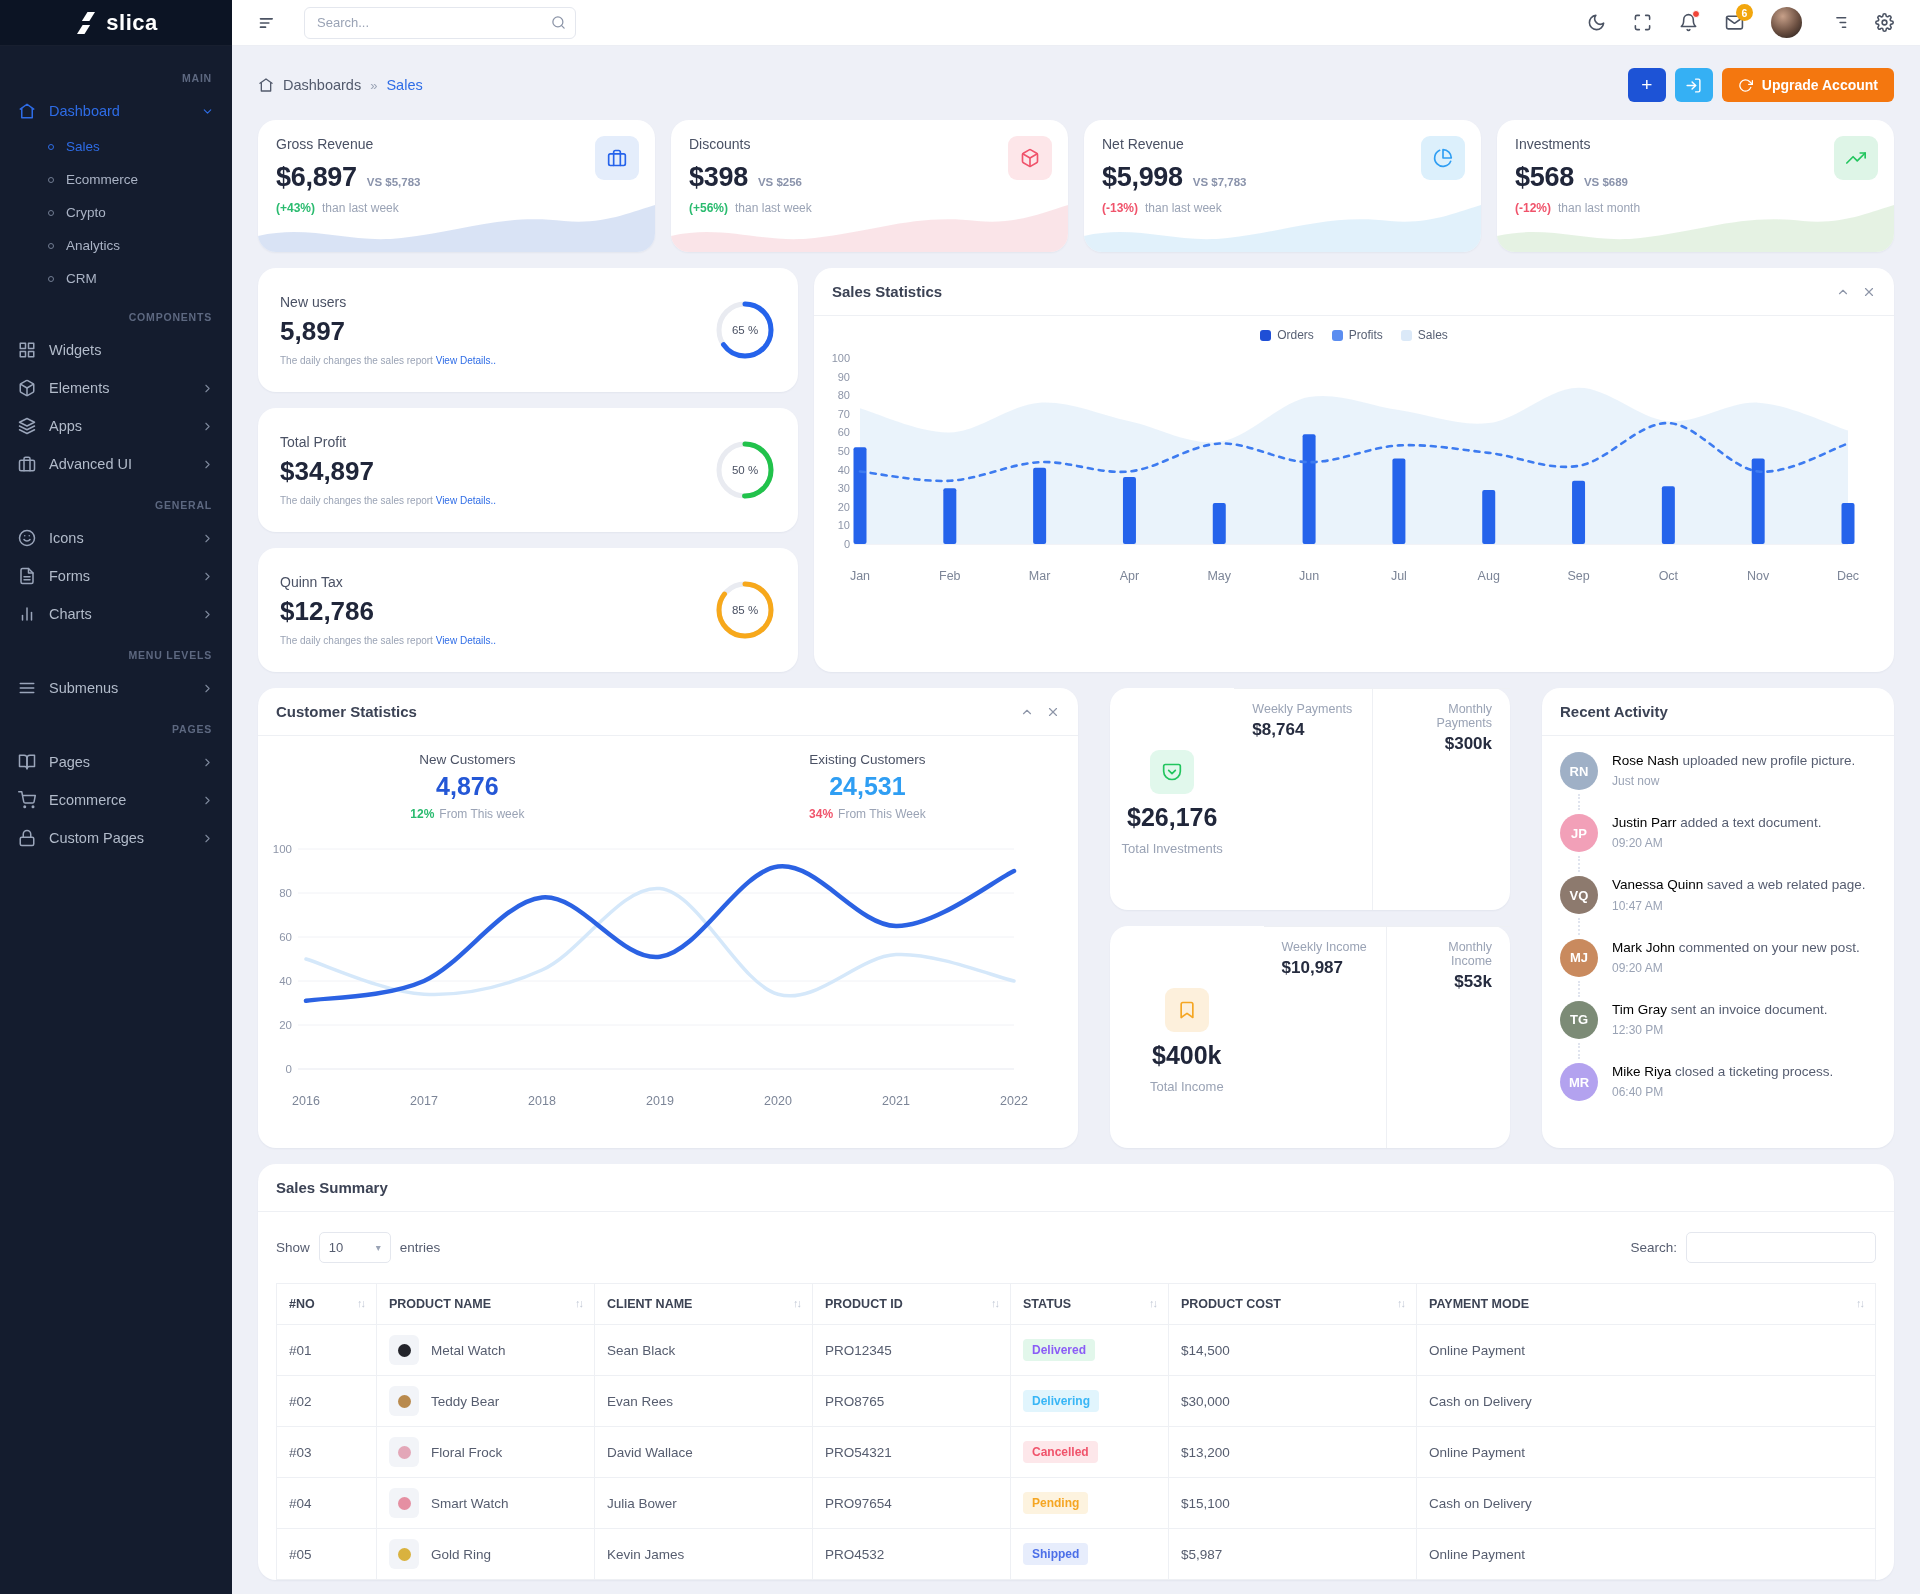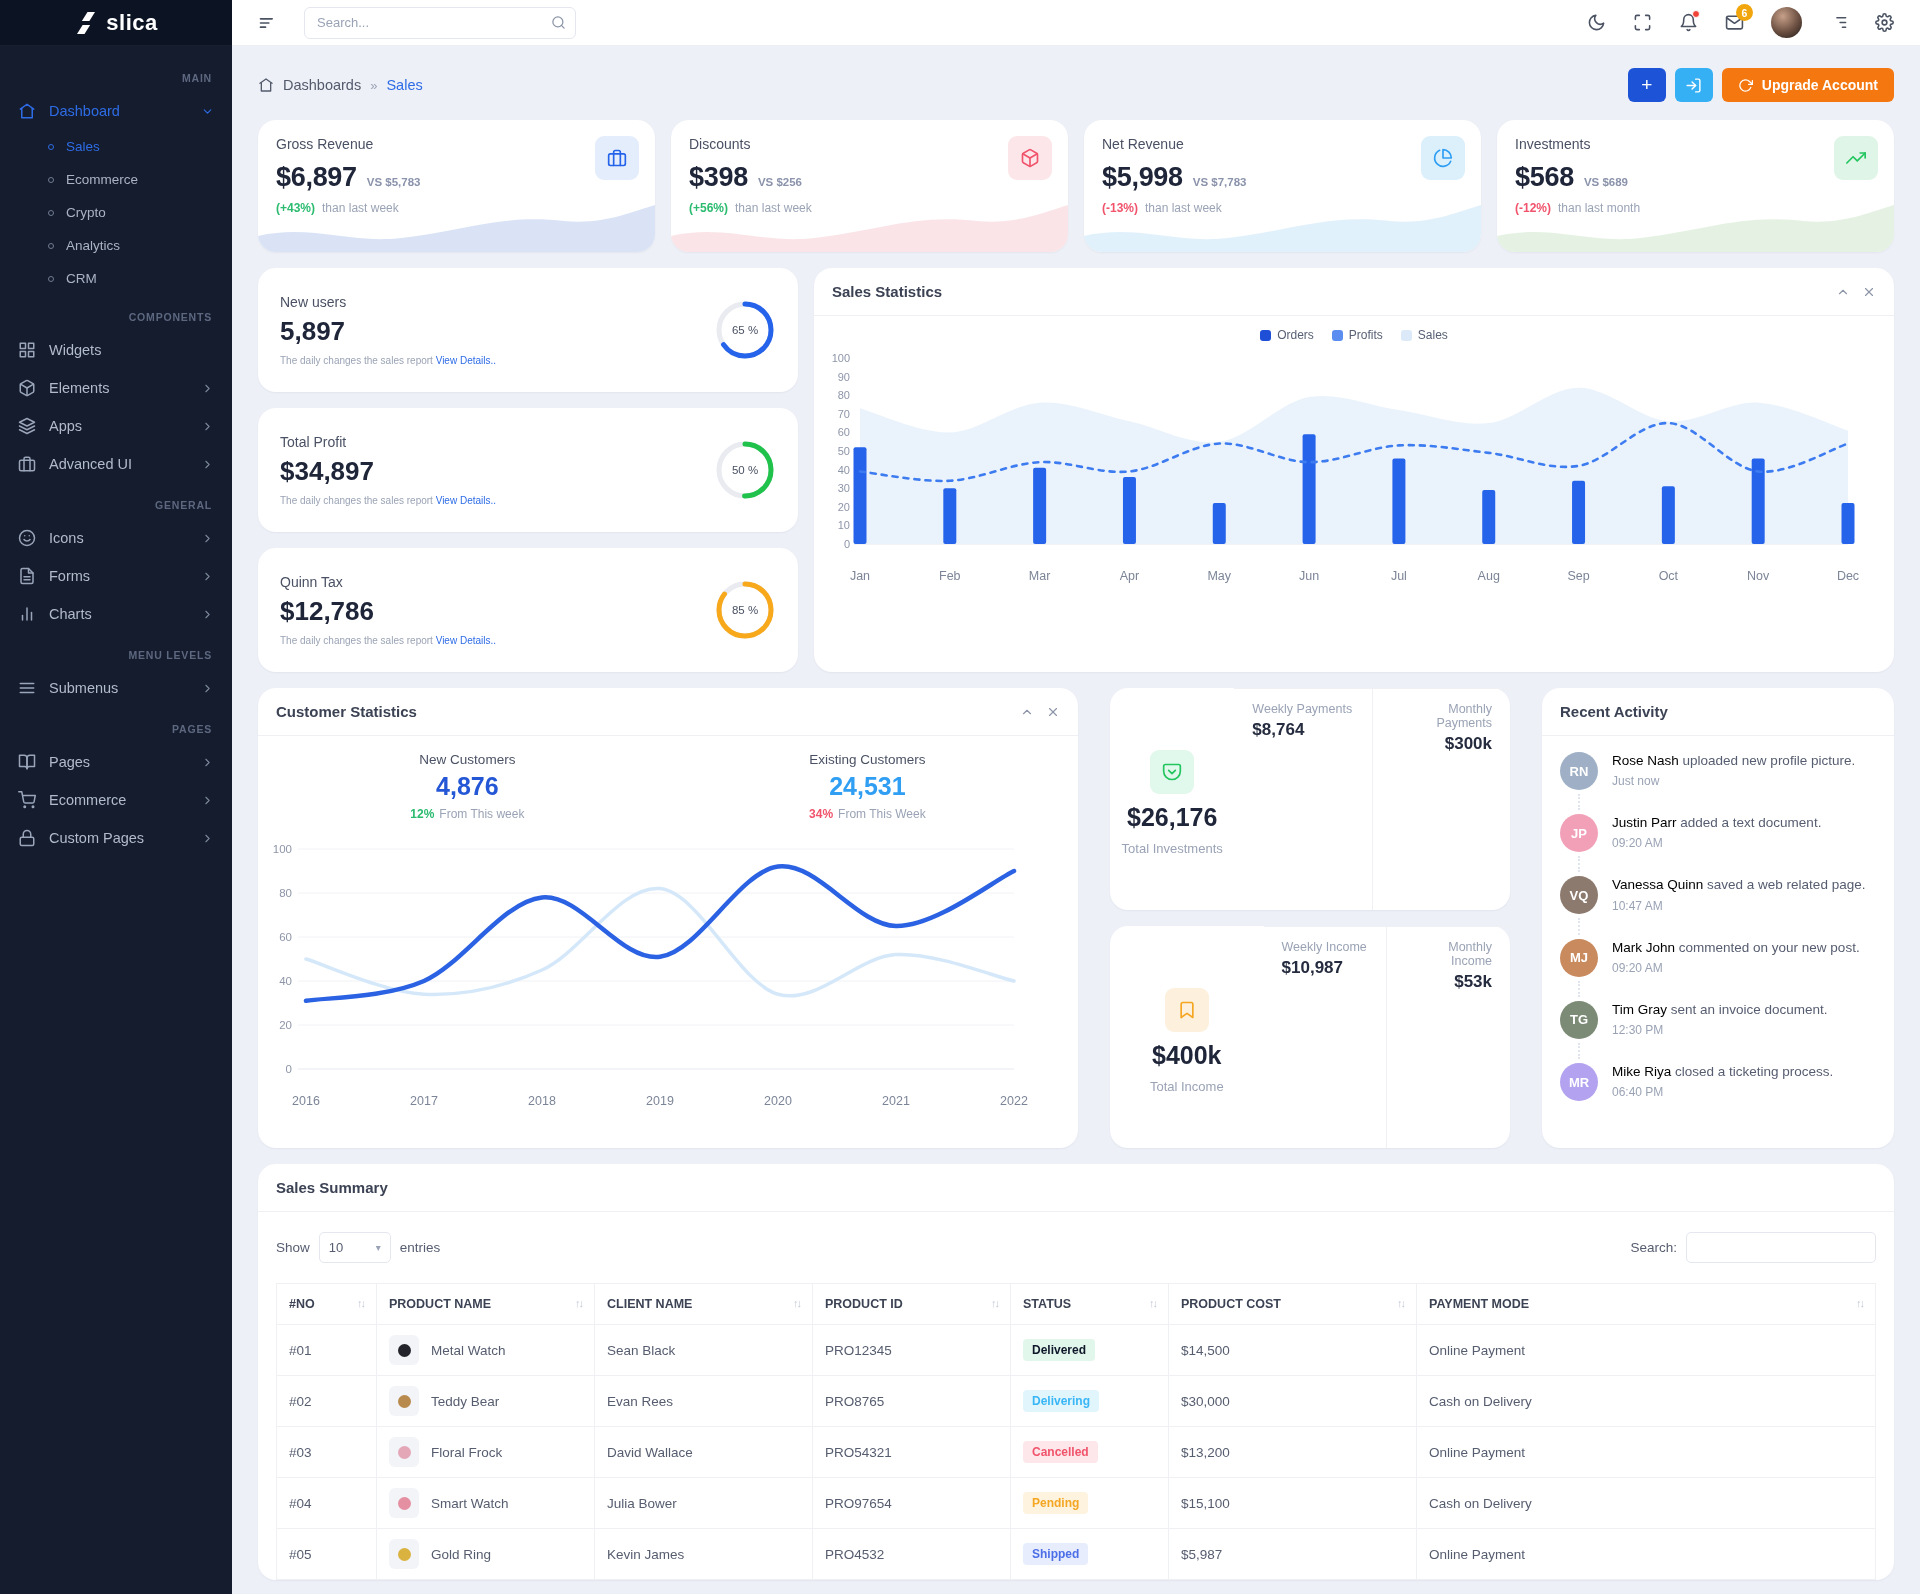--- a/index.html
+++ b/index.html
@@ -729,7 +729,7 @@
                 </td>
                 <td>Sean Black</td>
                 <td>PRO12345</td>
-                <td><span class="status-badge" style="color:#0f172a;background:#e2f7eb">Delivered</span></td>
+                <td><span class="status-badge" style="color:#8b5cf6;background:#e2f7eb">Delivered</span></td>
                 <td>$14,500</td>
                 <td>Online Payment</td>
               </tr>

